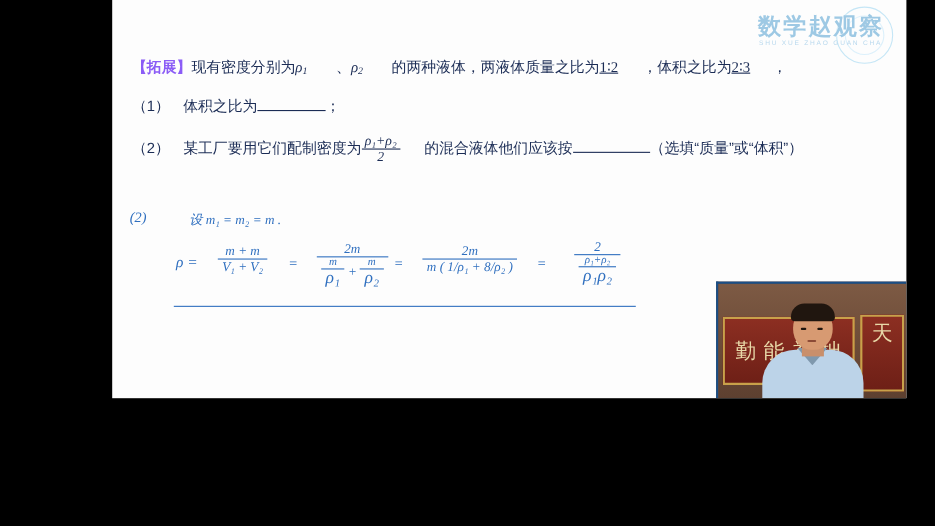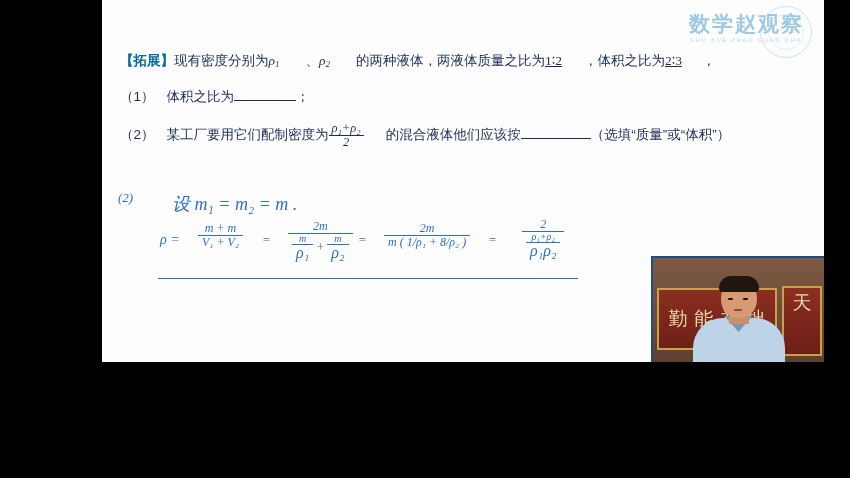--- a/index.html
+++ b/index.html
@@ -38,7 +38,7 @@
 
   .body-text{color:#1b2c55;font-size:13.5px;}
   .row{position:absolute;white-space:nowrap;}
-  .kw{color:#0369a1;font-weight:bold;}
+  .kw{color:#8b5cf6;font-weight:bold;}
   .rho{font-family:"Liberation Serif",serif;font-style:italic;}
   .sub{font-size:9px;vertical-align:-2px;font-style:italic;font-family:"Liberation Serif",serif;}
   .ratio{font-family:"Liberation Serif",serif;text-decoration:underline;}

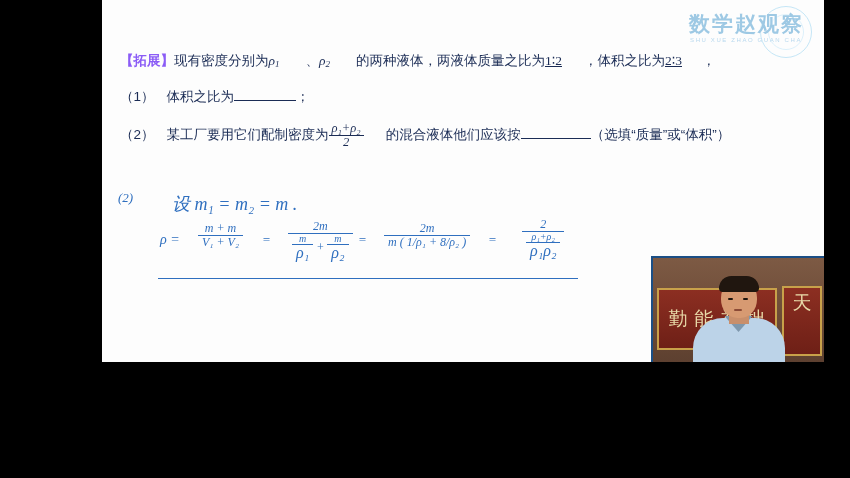--- a/index.html
+++ b/index.html
@@ -132,7 +132,7 @@
 
 
     <div class="hand" style="left:16px;top:190px;font-size:13px;">(2)</div>
-    <div class="hand" style="left:70px;top:192px;font-size:18px;">设 m₁ = m₂ = m .</div>
+    <div class="hand" style="left:70px;top:192px;font-size:12px;">设 m₁ = m₂ = m .</div>
 
     <div class="hand" style="left:58px;top:232px;font-size:14px;">ρ =</div>
 

